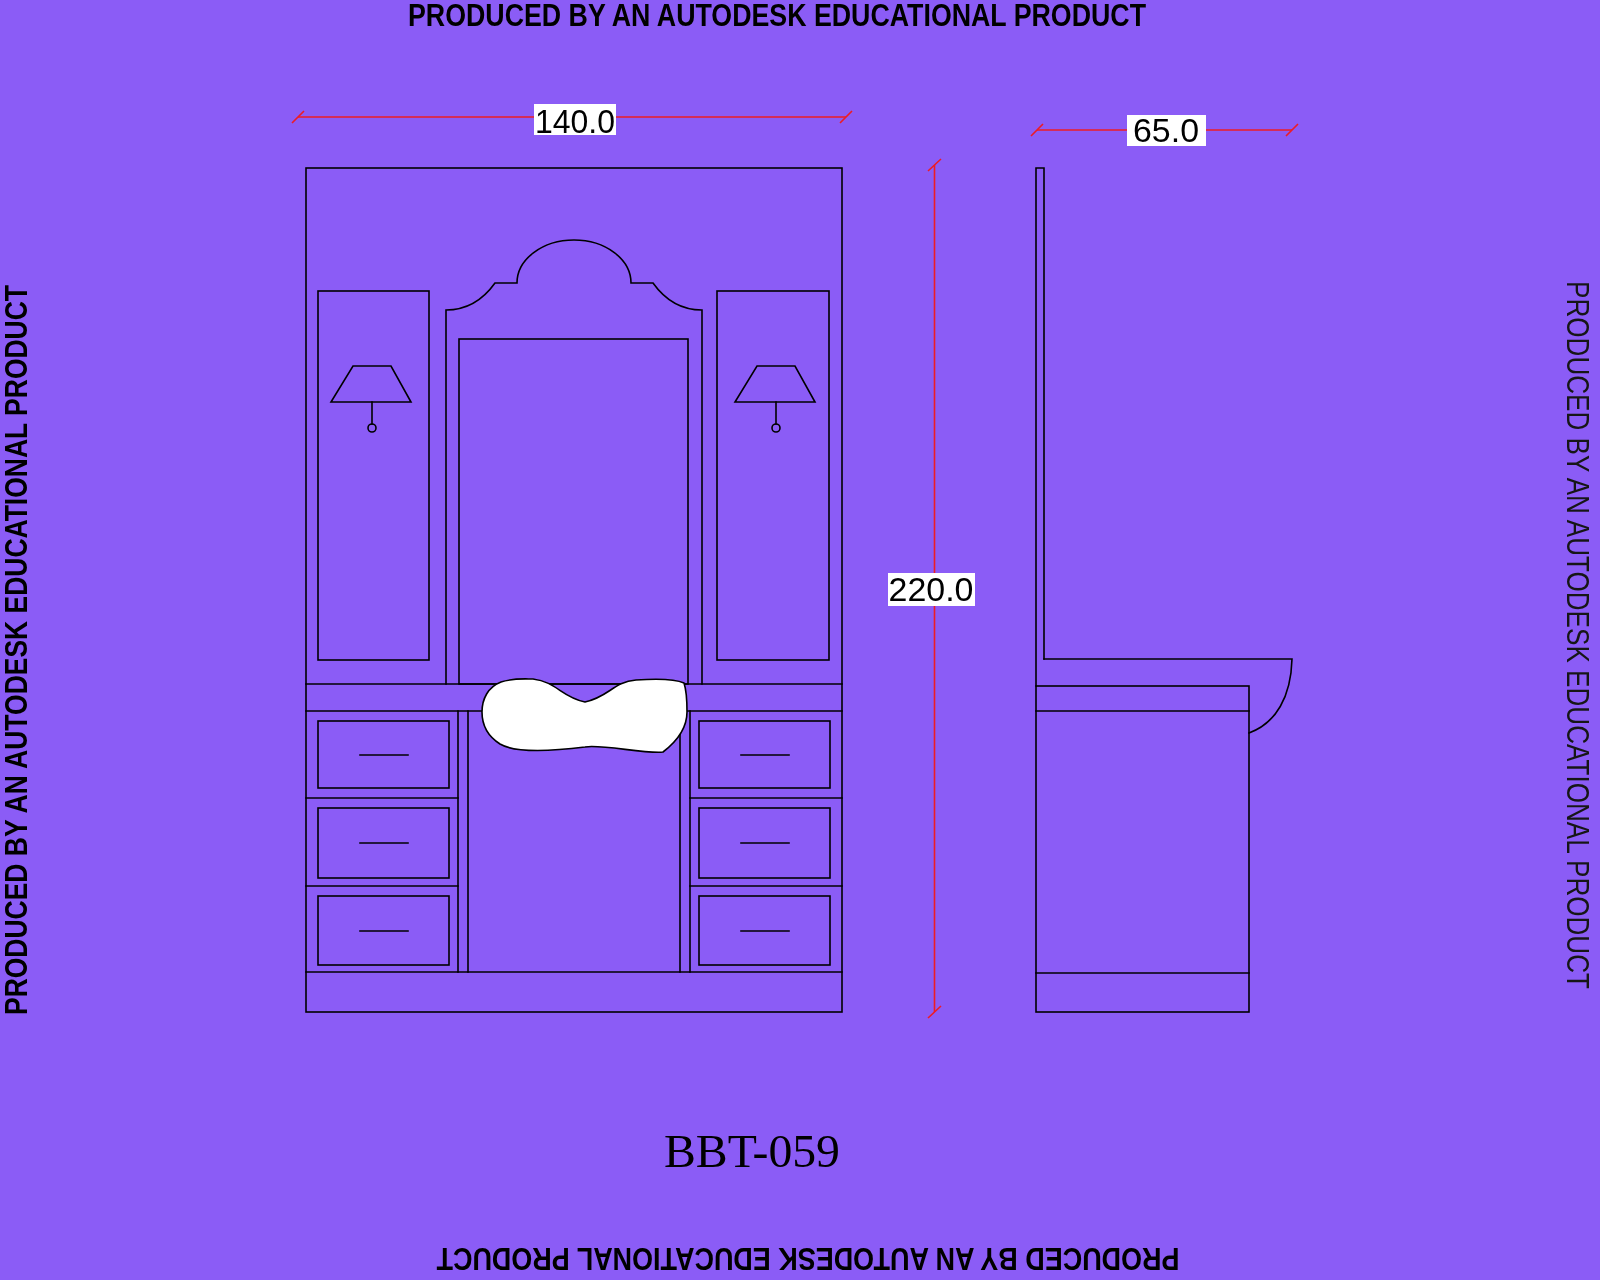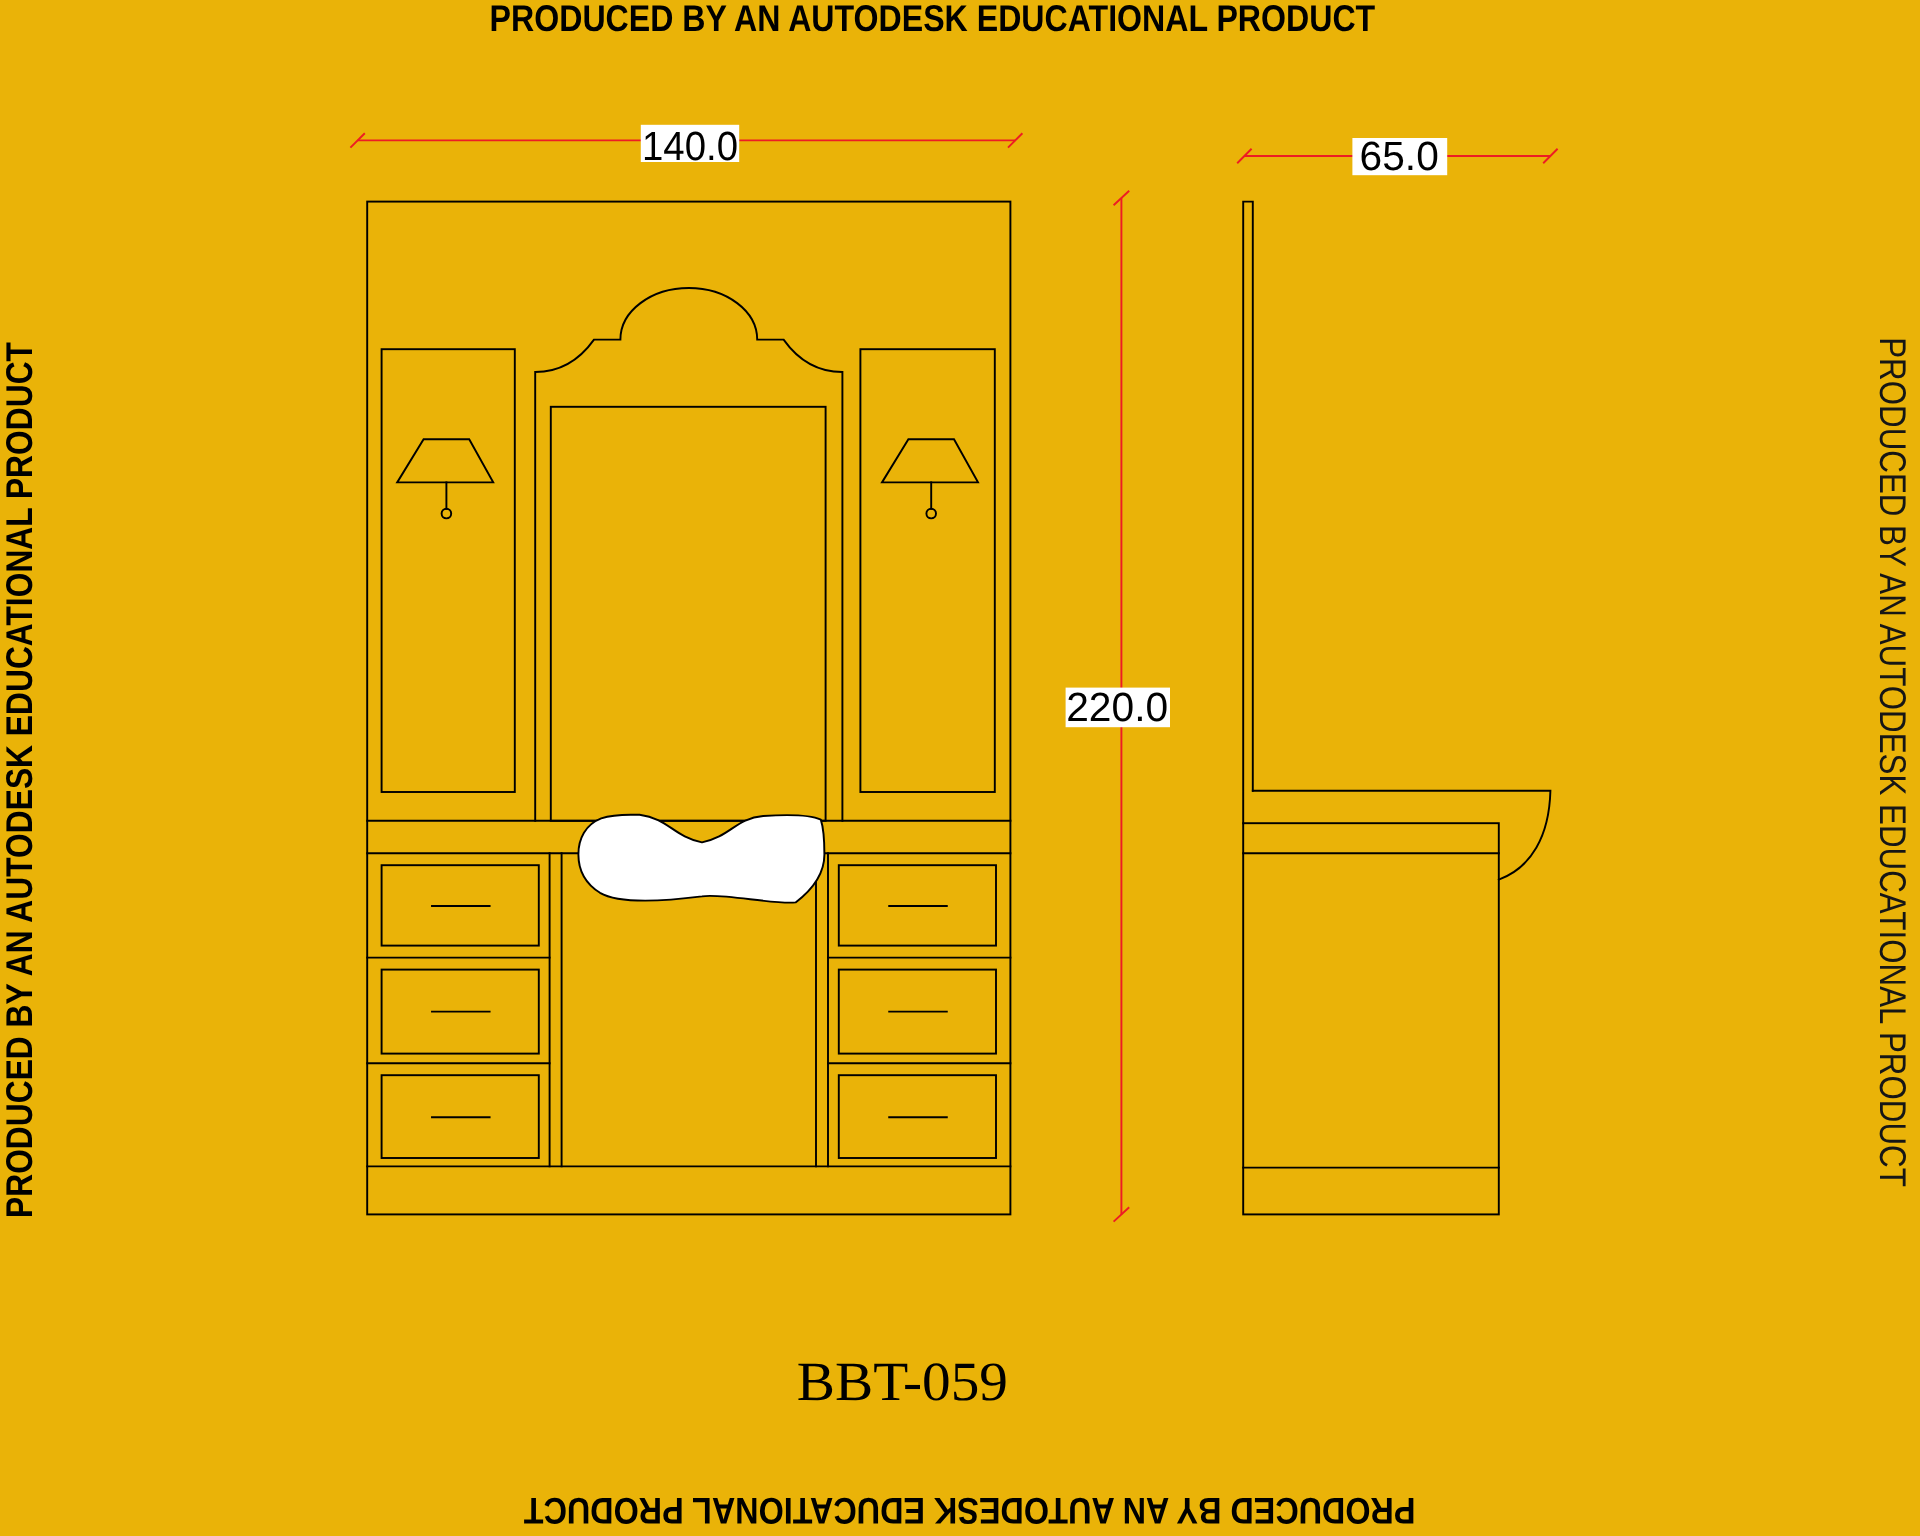--- a/index.html
+++ b/index.html
@@ -3,7 +3,7 @@
 <meta charset="utf-8">
 <style>
   html,body{margin:0;padding:0;background:#ffffff;}
-  .page{width:1600px;height:1280px;position:relative;background:#eab308;overflow:hidden;}
+  .page{width:1600px;height:1280px;position:relative;background:#8b5cf6;overflow:hidden;}
   svg{display:block;}
   .stamp{font-family:"Liberation Sans",sans-serif;font-size:31px;font-weight:bold;fill:#000000;}
   .stamp-light{font-weight:normal;fill:#161616;}

